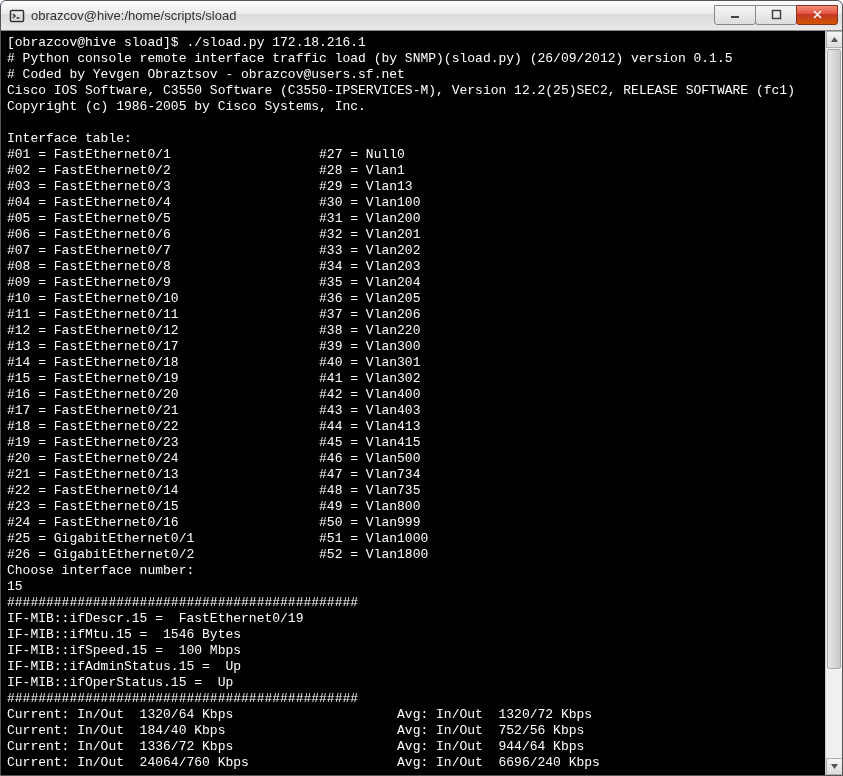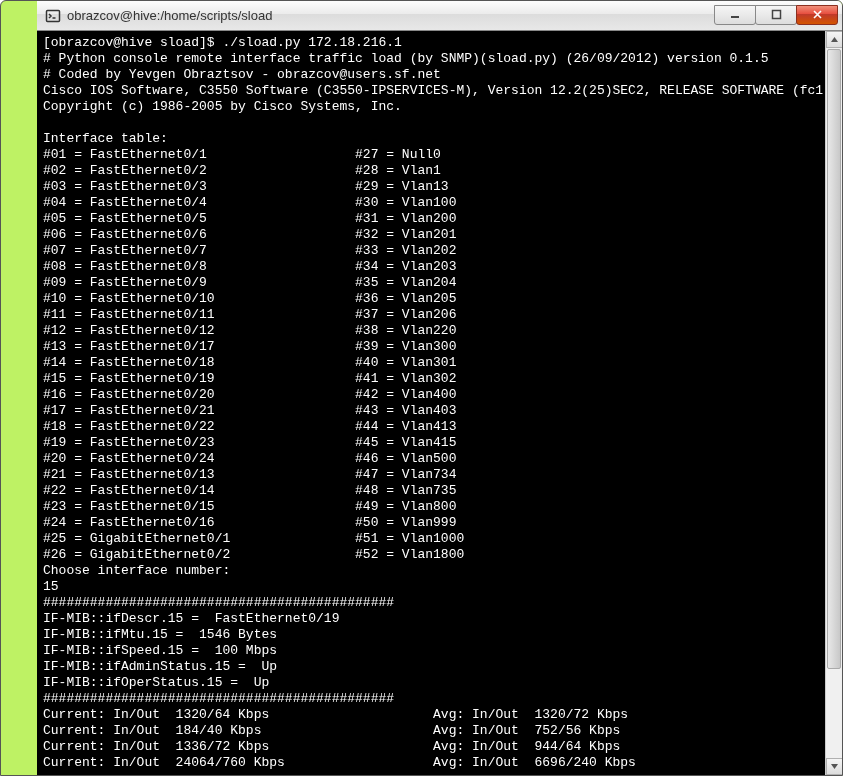--- a/index.html
+++ b/index.html
@@ -16,9 +16,8 @@
       border: 1px solid #555;
       border-radius: 6px 6px 0 0;
       overflow: hidden;
-      background: #bef264;
+      background: #8b5cf6;
       position: relative;
-      padding-left: 36px;
     }
     .titlebar {
       height: 30px;

